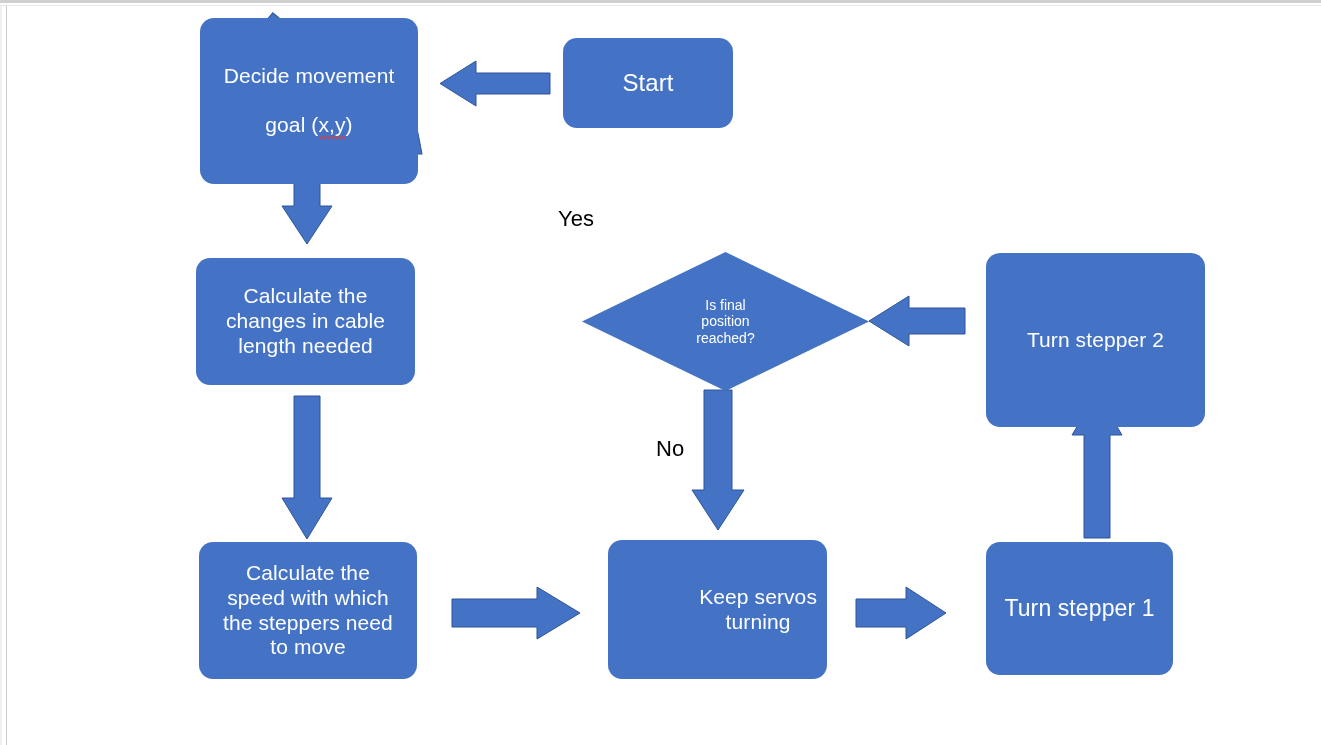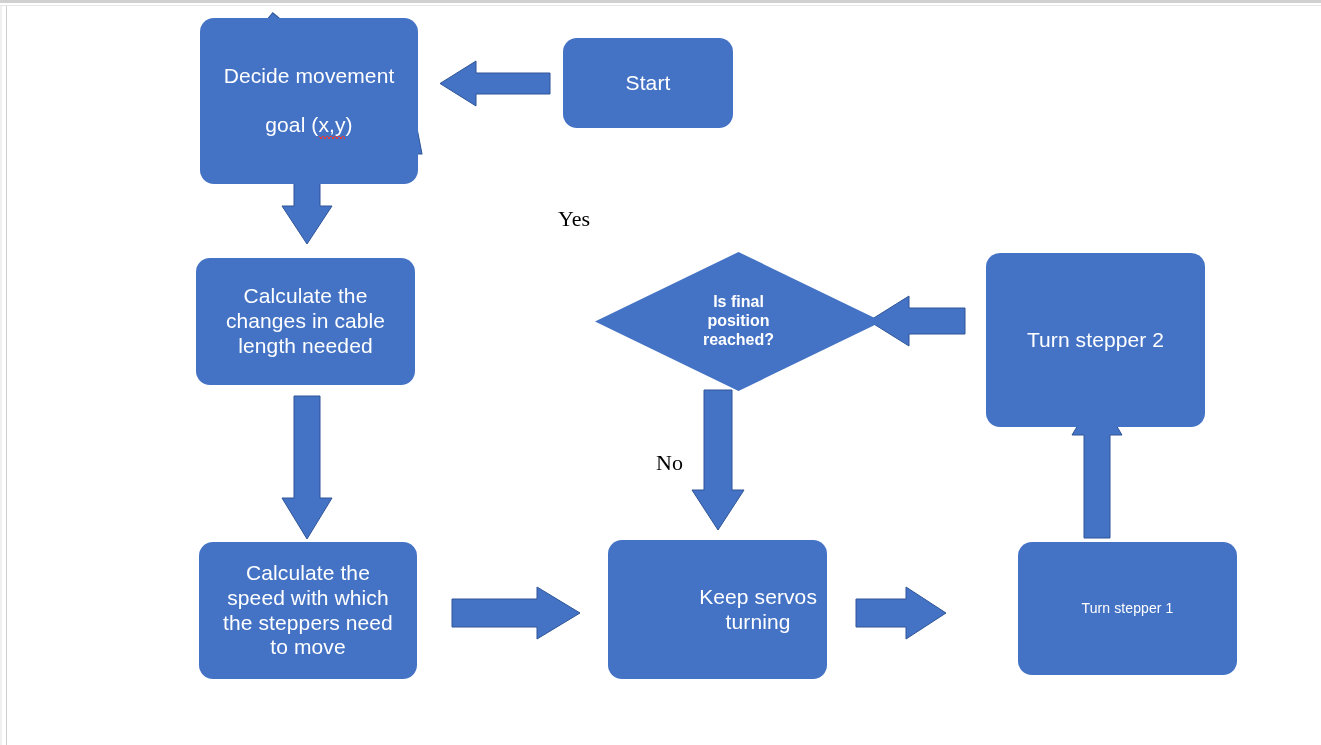--- a/index.html
+++ b/index.html
@@ -198,7 +198,7 @@
 goal (</span><span class="spell">x,y</span><span>)</span></span>
   </div>
 
-  <div class="node rounded" style="left:563px; top:38px; width:170px; height:90px; font-size:21px;">
+  <div class="node rounded" style="left:563px; top:38px; width:170px; height:90px; font-size:24px;">
     <span class="node-label">Start</span>
   </div>
 

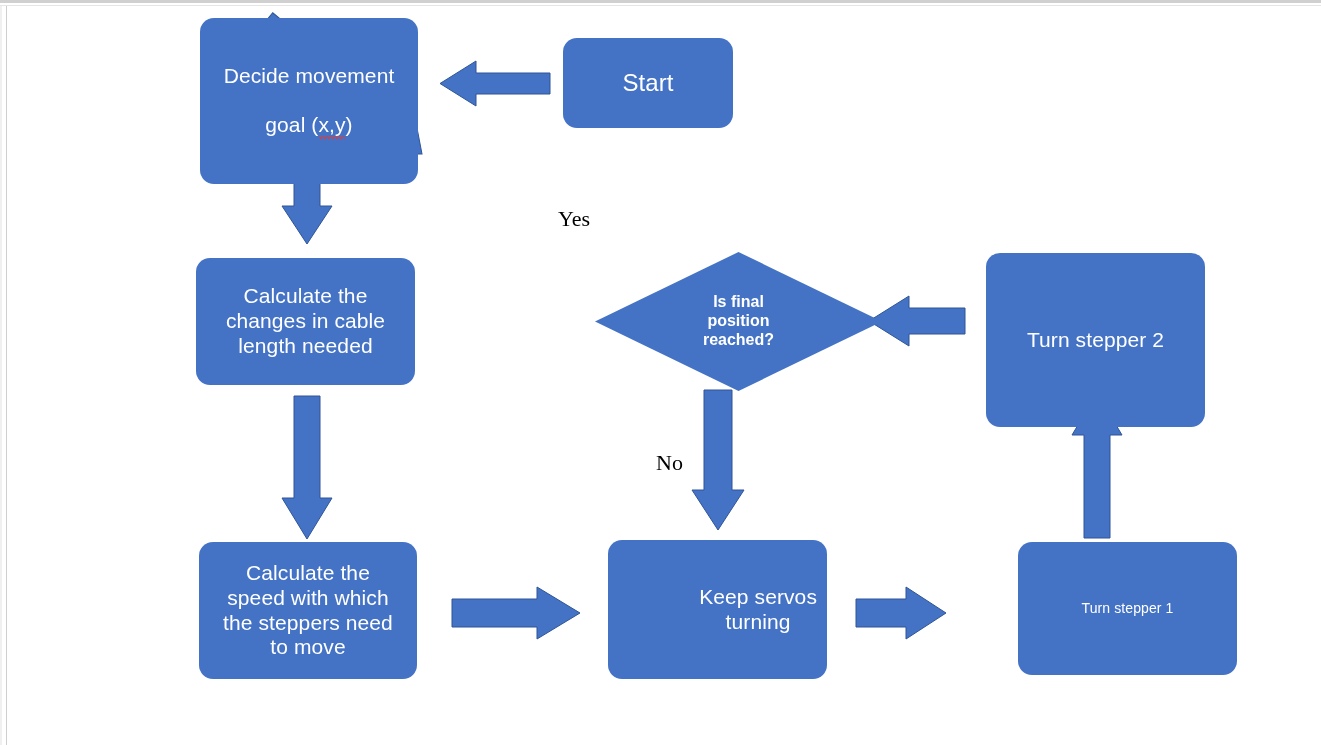--- a/index.html
+++ b/index.html
@@ -121,7 +121,6 @@
     font-size: 22px;
     line-height: 1;
     white-space: nowrap;
-    font-family: Liberation Serif, serif;
   }
 </style>
 </head>

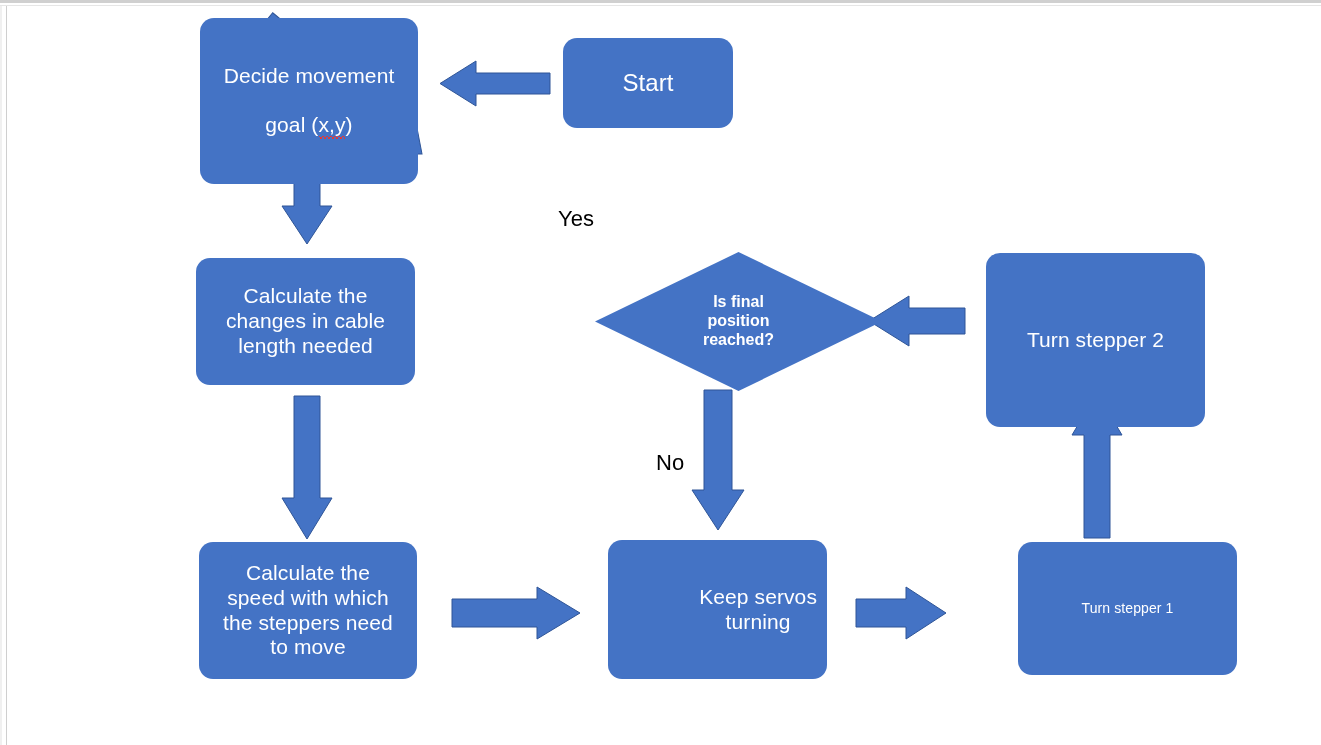--- a/index.html
+++ b/index.html
@@ -207,7 +207,7 @@
 length needed</span>
   </div>
 
-  <div class="diamond" style="left:595px; top:252px; width:287px; height:139px; font-size:16px;font-weight:bold;">
+  <div class="diamond" style="left:582px; top:252px; width:287px; height:139px; font-size:14px;">
     <span class="node-label">Is final
 position
 reached?</span>

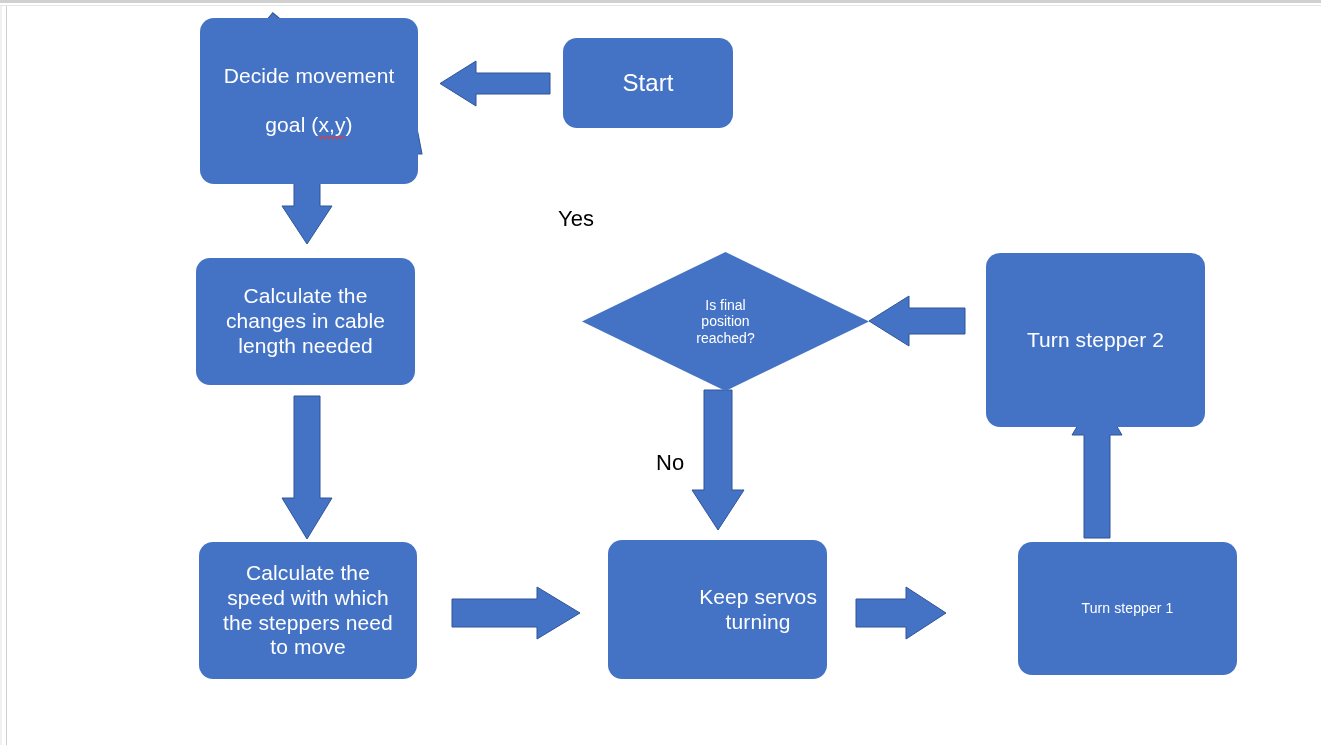--- a/index.html
+++ b/index.html
@@ -190,7 +190,7 @@
   </div>
 
   <div class="branch-label" style="left:558px; top:208px;">Yes</div>
-  <div class="branch-label" style="left:656px; top:452px;">No</div>
+  <div class="branch-label" style="left:656px; top:438px;">No</div>
 
   <div class="node rounded" style="left:200px; top:18px; width:218px; height:166px; font-size:21px;">
     <span class="node-label"><span>Decide movement

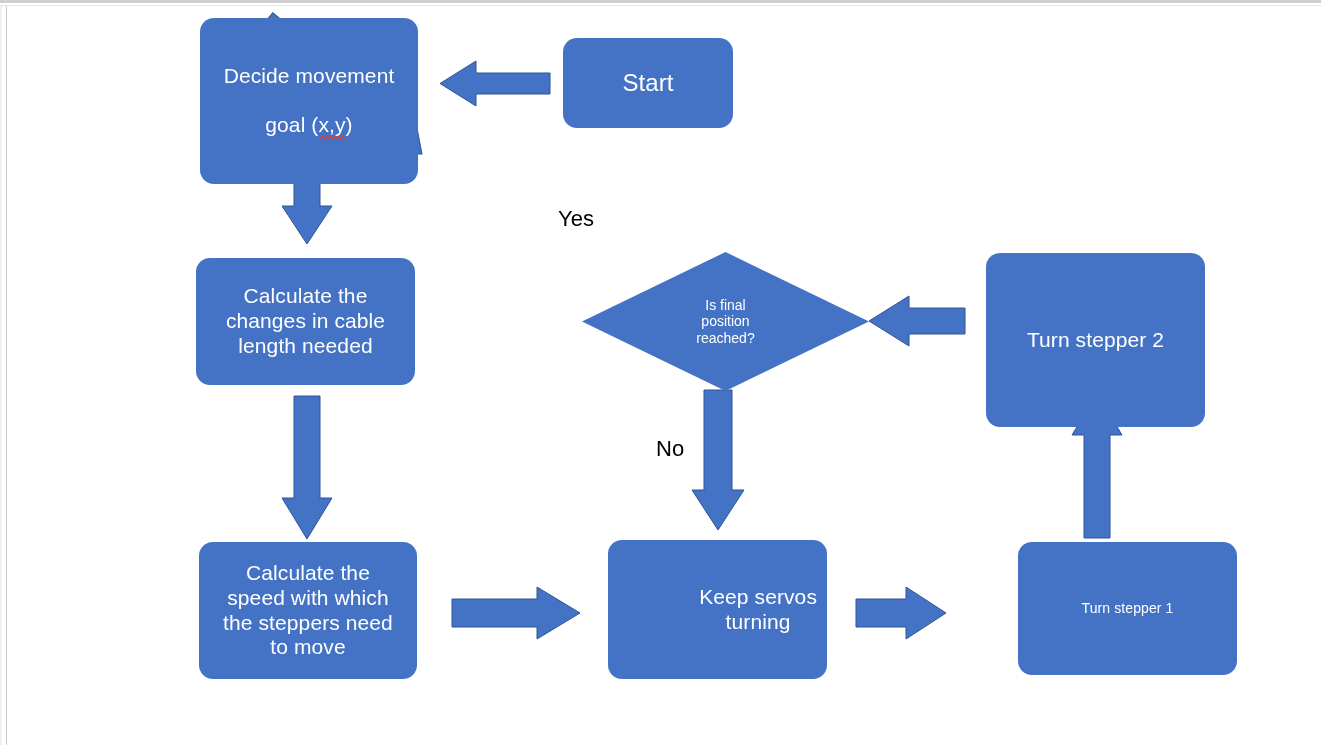--- a/index.html
+++ b/index.html
@@ -229,7 +229,7 @@
 turning</span>
   </div>
 
-  <div class="node rounded" style="left:986px; top:542px; width:219px; height:133px; font-size:14px;margin-left:32px;">
+  <div class="node rounded" style="left:986px; top:542px; width:187px; height:133px; font-size:23px;">
     <span class="node-label">Turn stepper 1</span>
   </div>
 

